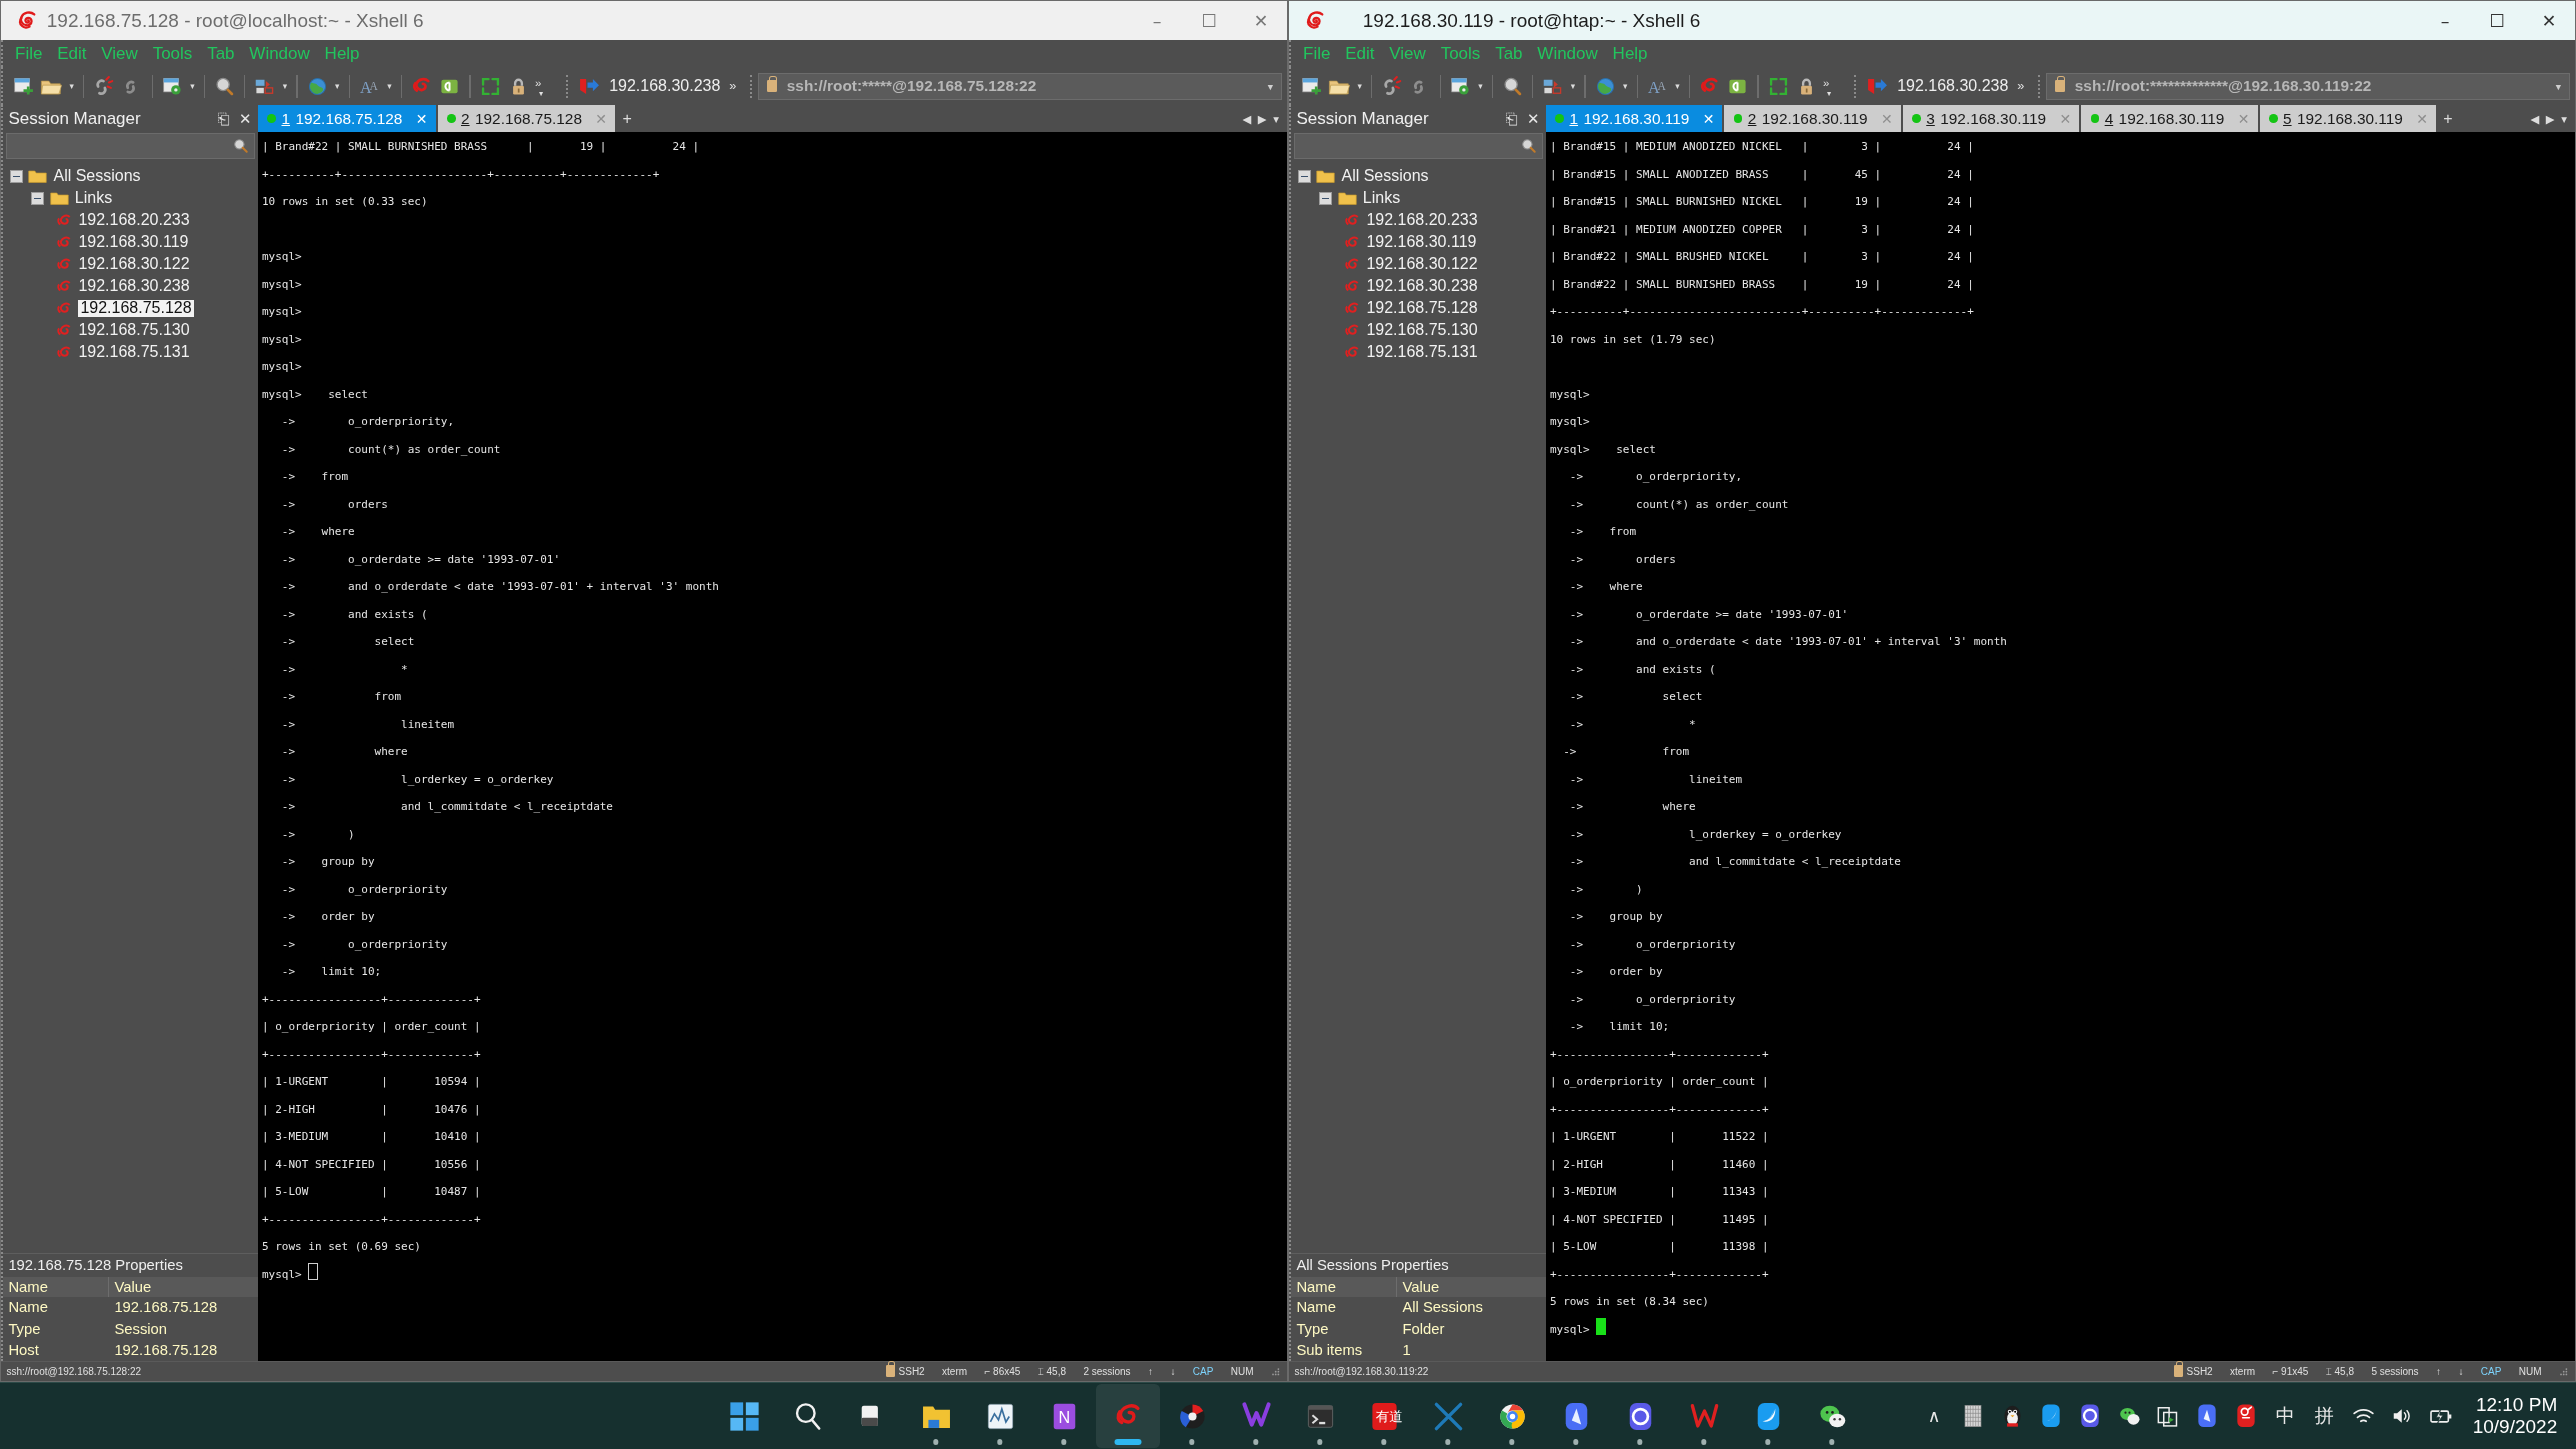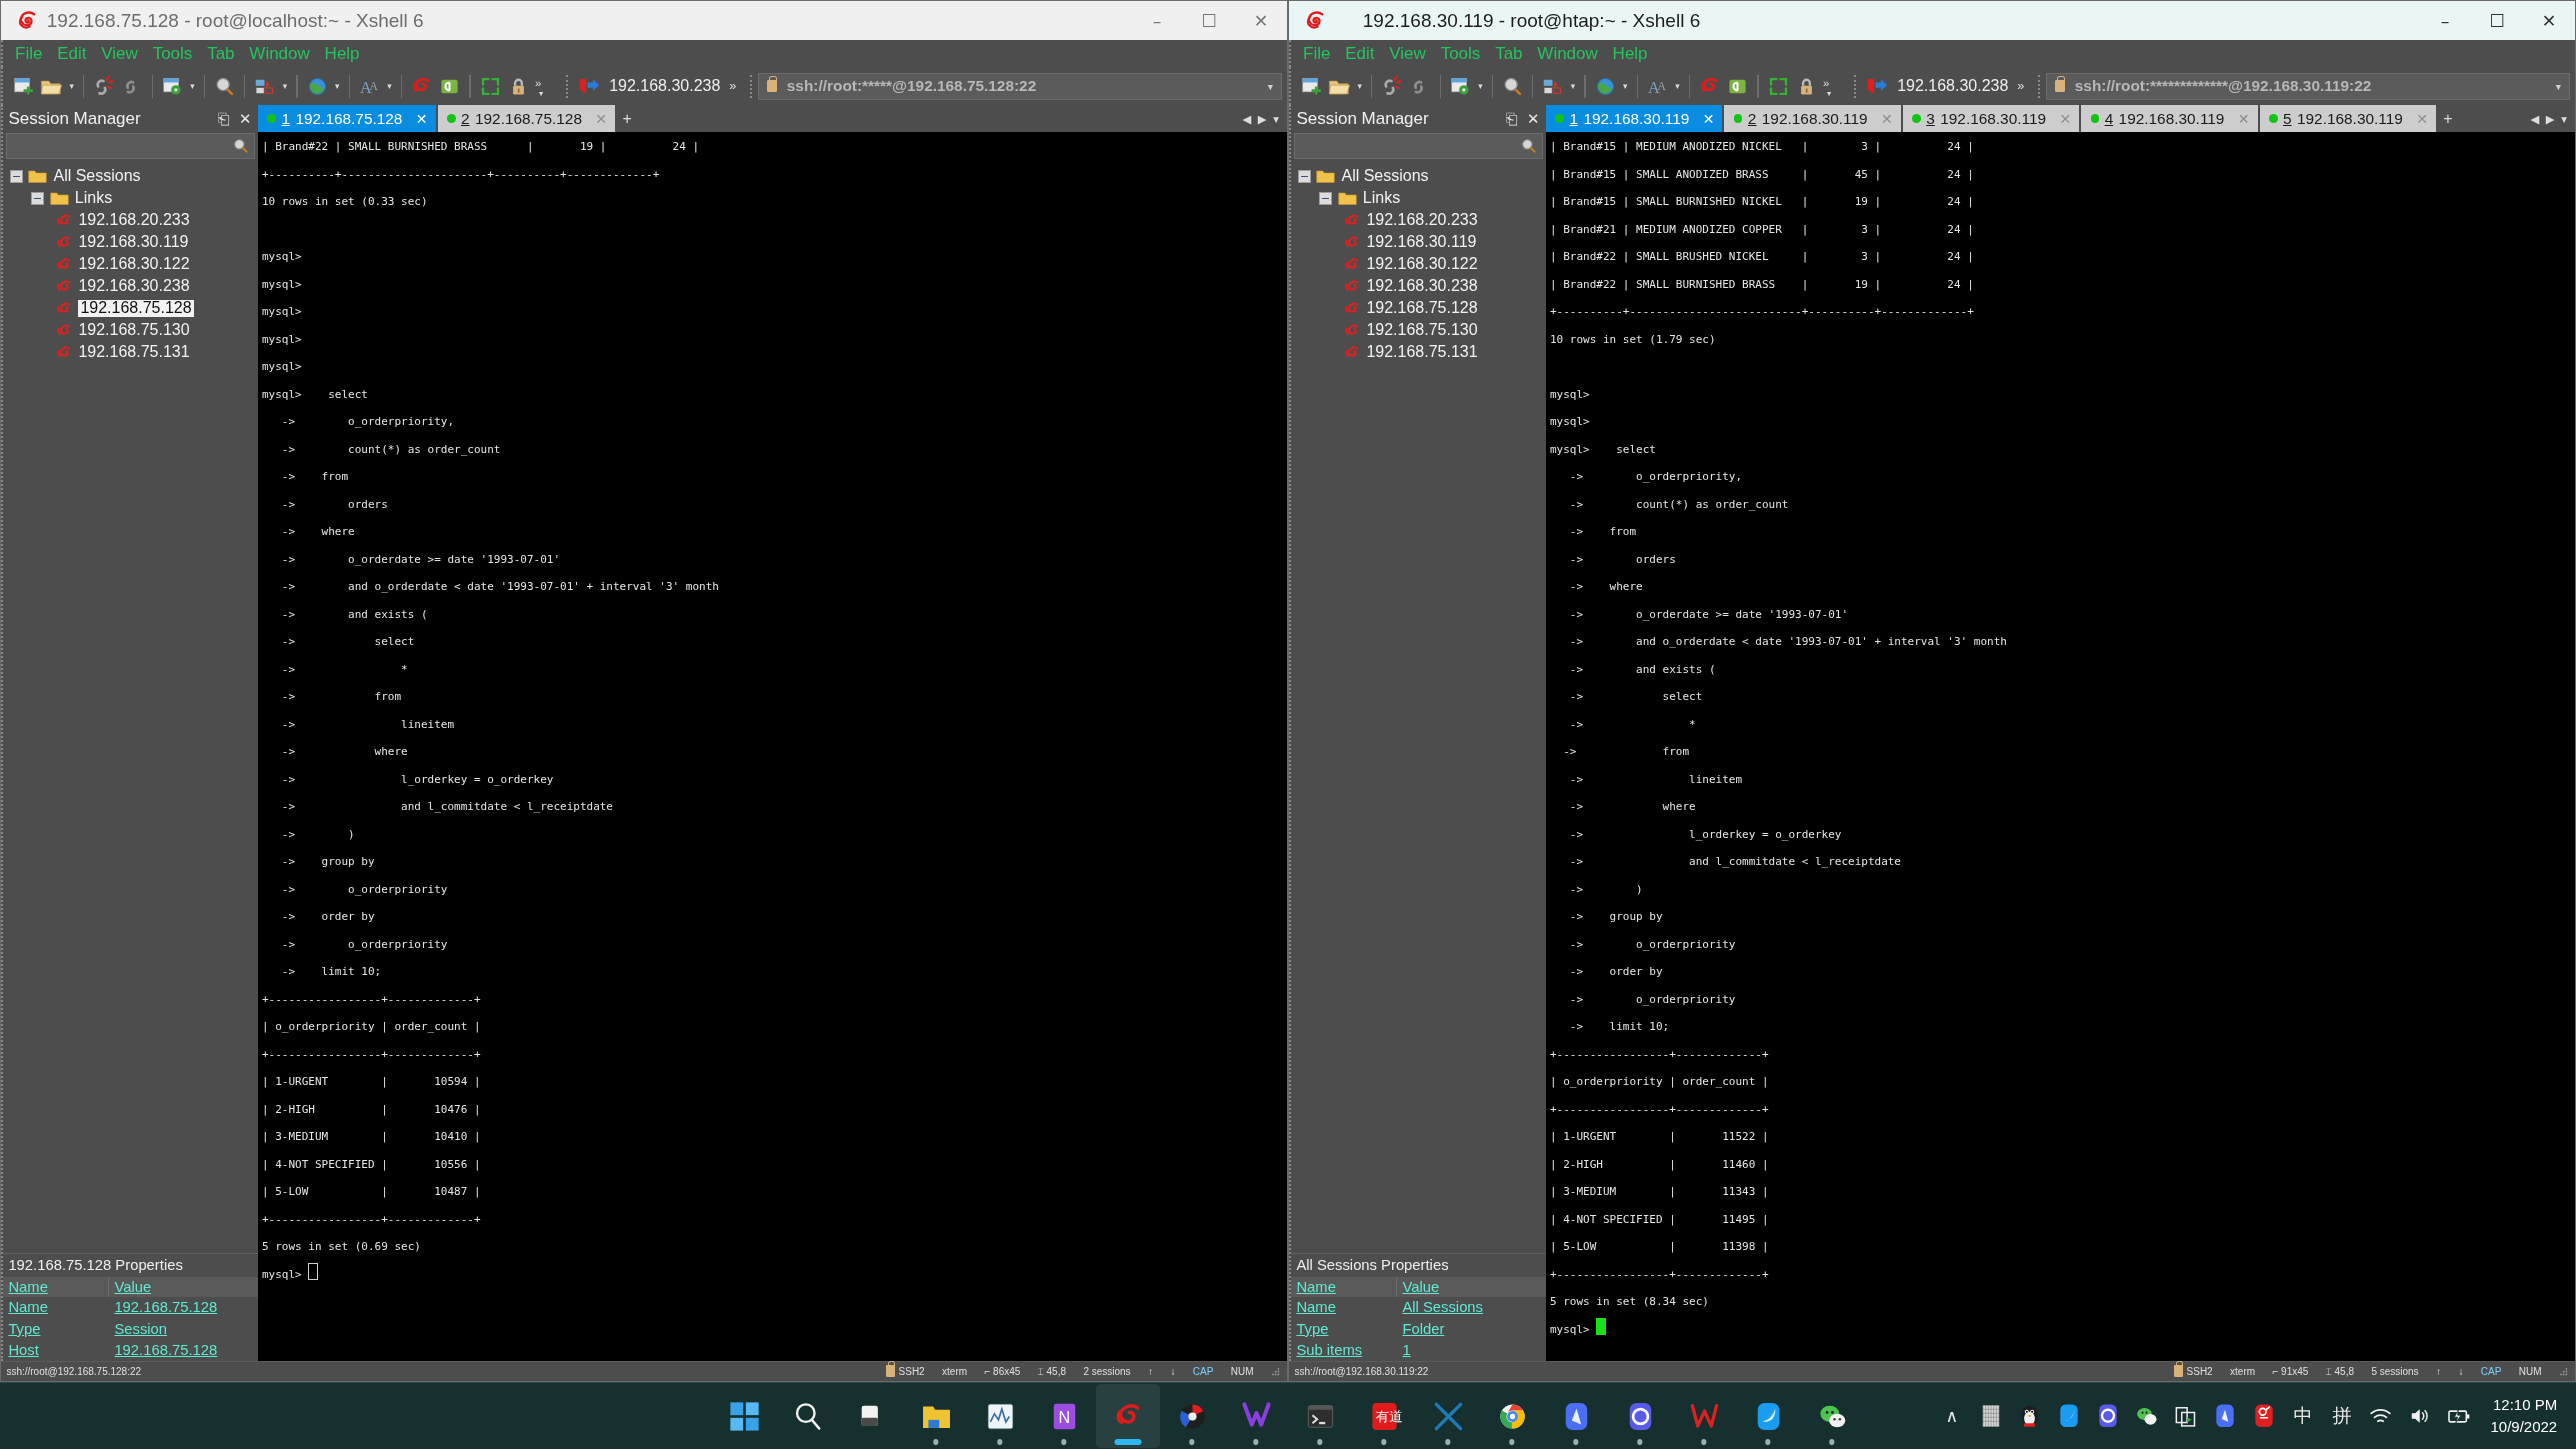--- a/index.html
+++ b/index.html
@@ -102,7 +102,7 @@
   
   .props { flex: 0 0 auto; background: #4d4d4d; border-top: 0.7px solid #5e5e5e; }
   .props-title { height: 23px; display:flex; align-items:center; padding-left: 5.4px; font-size: 14.8px; color: #efefef; }
-  .props-table { width: 100%; font-size: 14.8px; color: #5eead4; text-decoration: underline; }
+  .props-table { width: 100%; font-size: 14.8px; color: #fef9c3; }
   .props-hdr { display:flex; background: #595959; height: 20px; align-items:center; }
   .props-hdr .c1 { width: 106px; padding-left: 5.4px; border-right: 0.7px solid #6d6d6d; height: 20px; display:flex; align-items:center;}
   .props-hdr .c2 { flex:1; padding-left: 5.4px; }

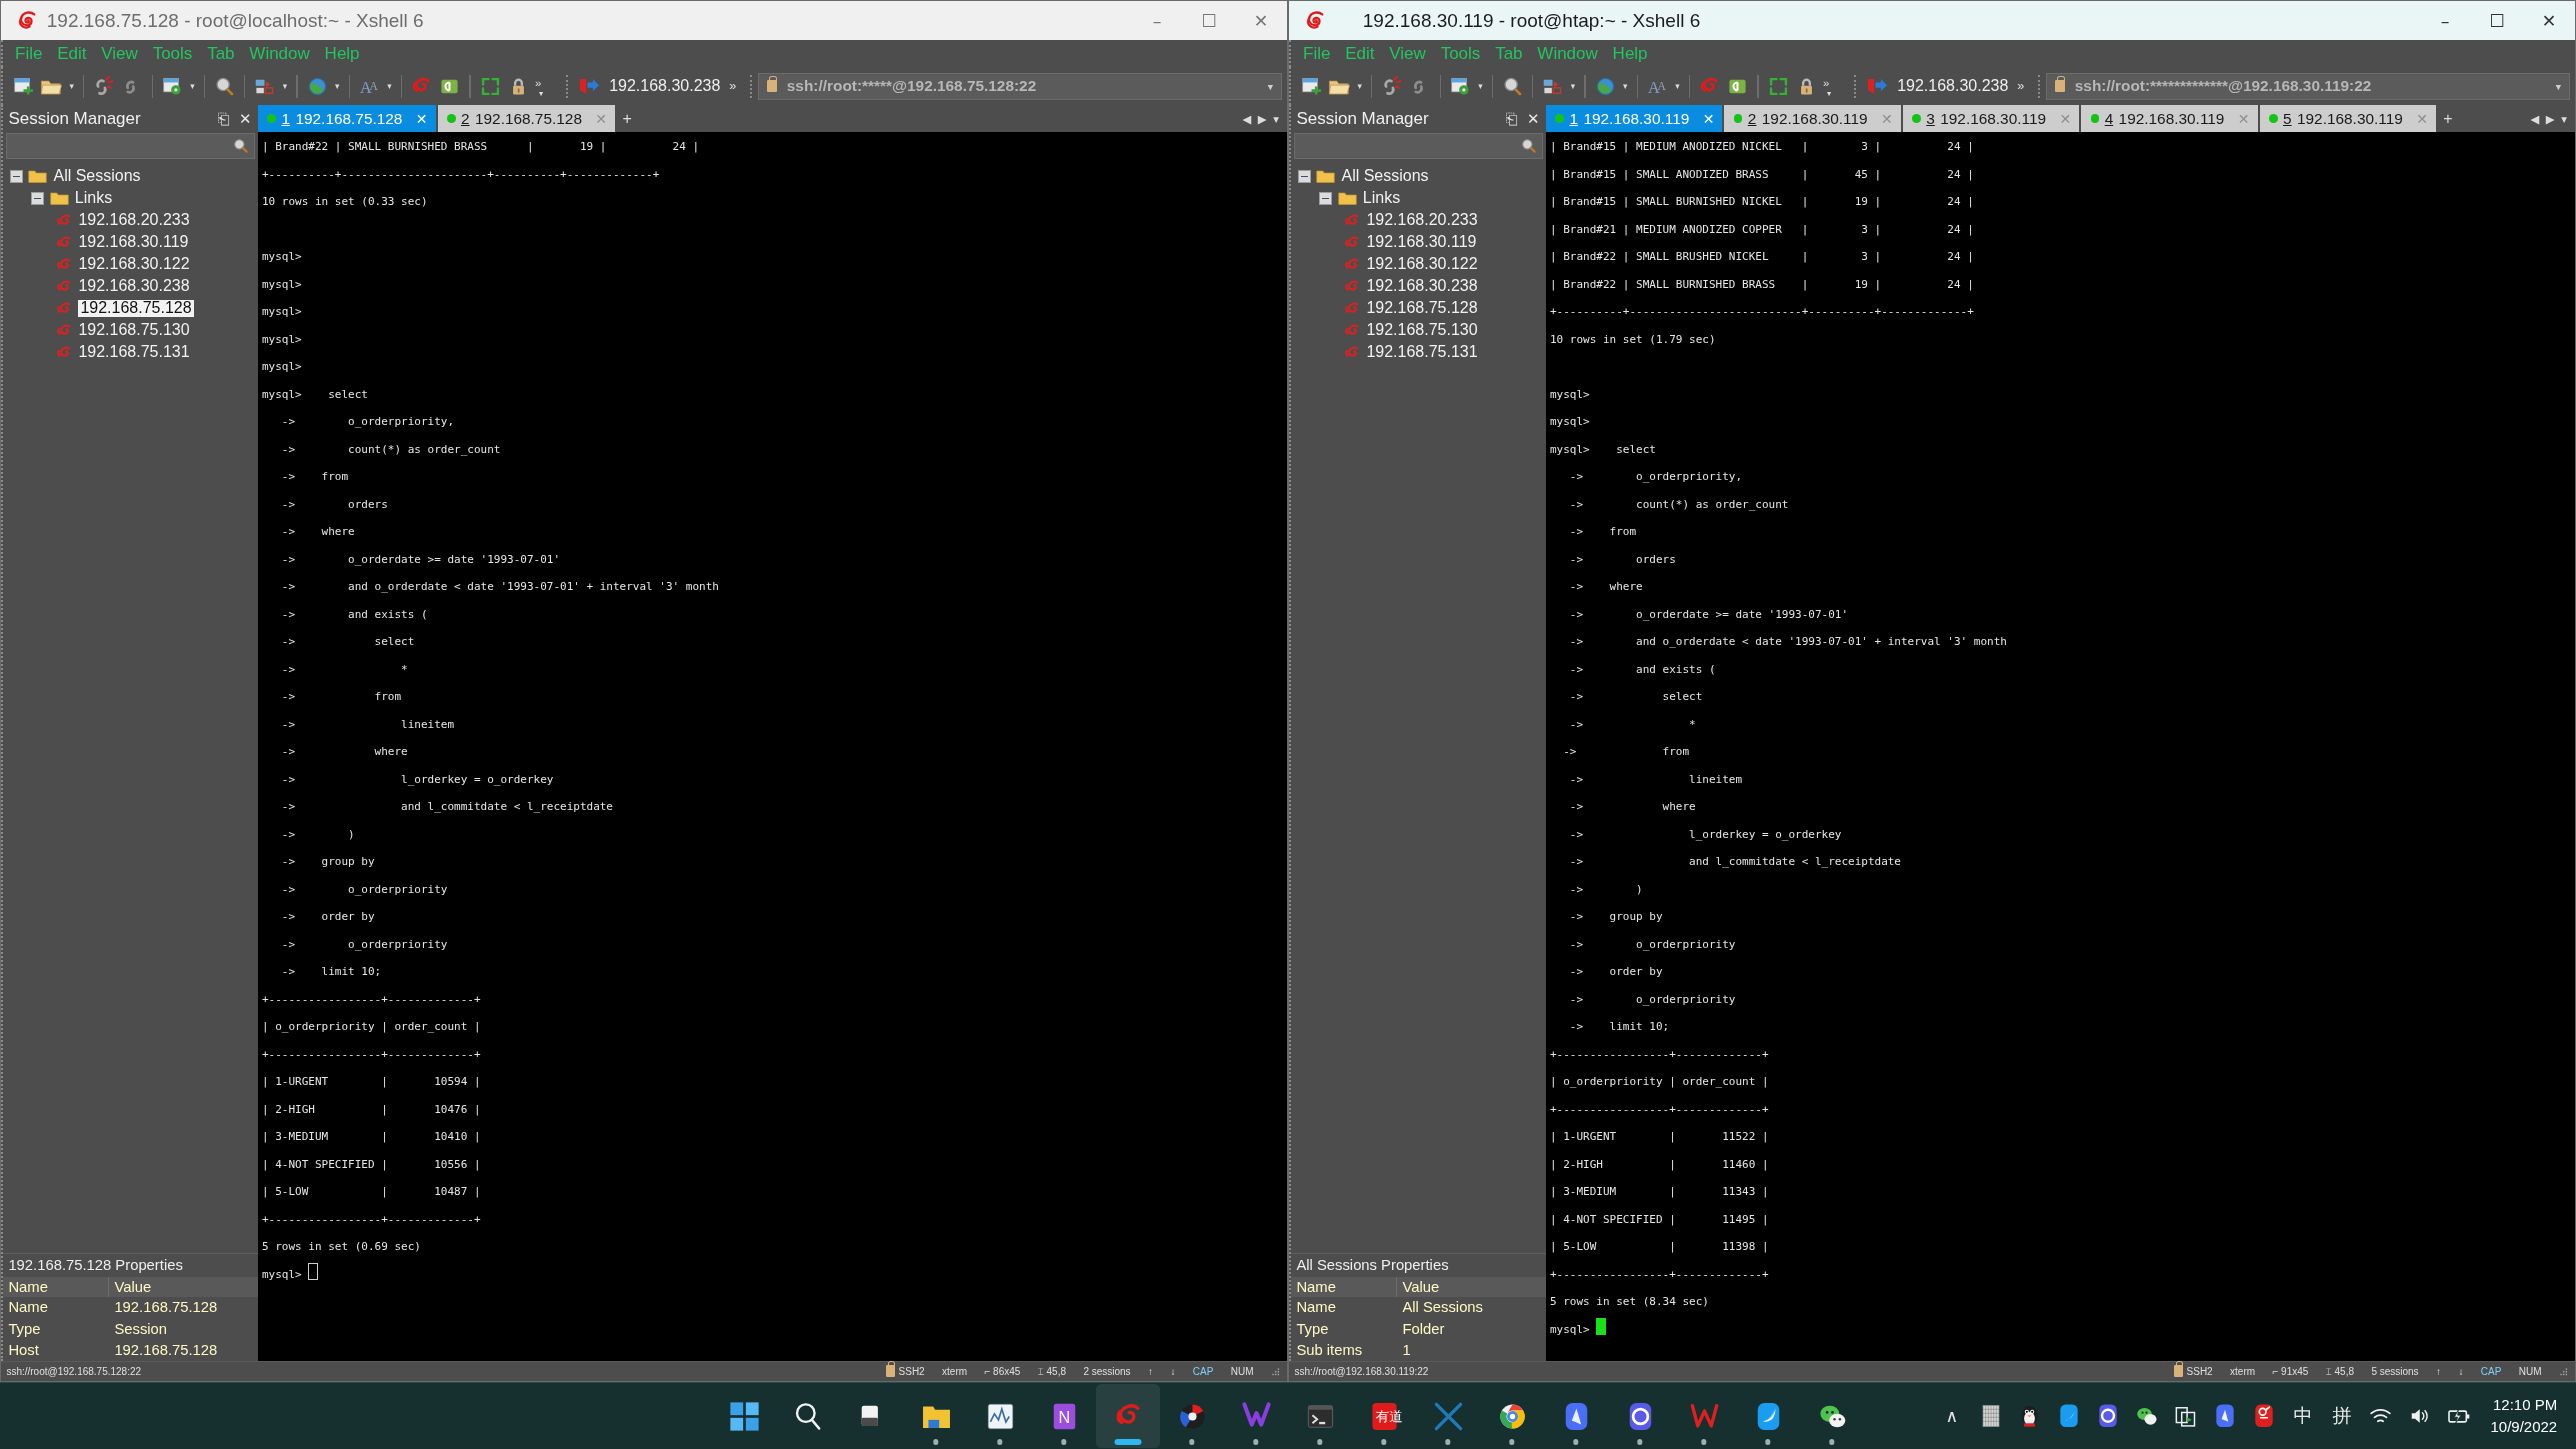--- a/index.html
+++ b/index.html
@@ -162,7 +162,7 @@
   .tbi.active .run { width: 27px; height: 6px; border-radius: 3.4px; background: #2eb7f0; }
   .tray { position:absolute; right: 9.4px; display:flex; align-items:center; gap: 0; height: 67px; }
   .tray .tri { width: 39px; height: 67px; display:flex; align-items:center; justify-content:center; color:#e8e8e8; }
-  .clock { color: #fff; font-size: 15px; text-align: right; line-height: 22px; padding: 0 9.4px 0 12px; }
+  .clock { color: #fff; font-size: 19px; text-align: right; line-height: 22px; padding: 0 9.4px 0 12px; }
 </style>
 </head>
 <body>

